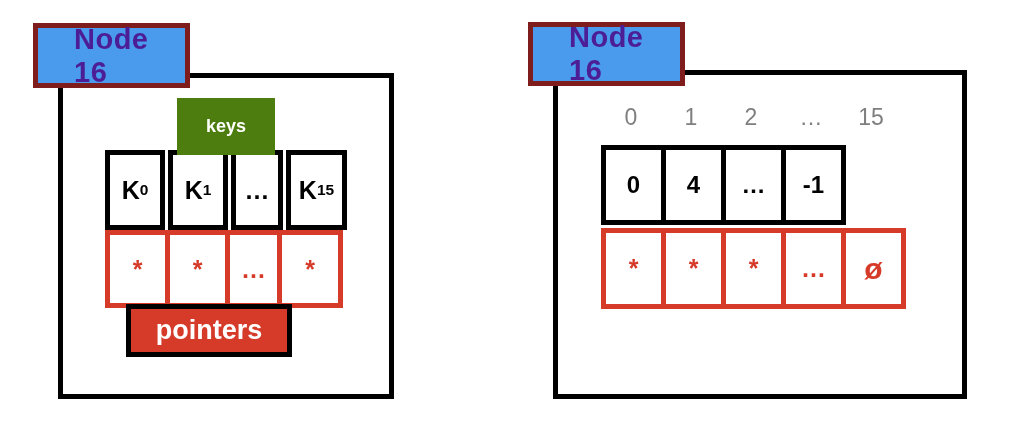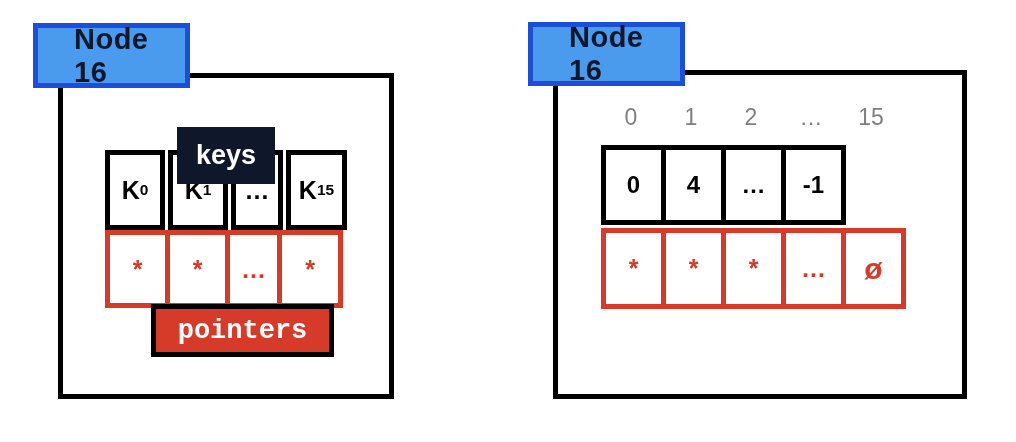--- a/index.html
+++ b/index.html
@@ -17,9 +17,9 @@
   #right-outer { left:553px; top:70px; width:414px; height:329px; }
 
   .node-tag {
-    position:absolute; background:var(--blue); border:5px solid #1d4ed8;
+    position:absolute; background:var(--blue); border:5px solid #7f1d1d;
     display:flex; align-items:center; justify-content:center;
-    font-weight:bold; font-size:29px; color:#0f172a; z-index:6;
+    font-weight:bold; font-size:29px; color:#4c1d95; z-index:6;
     letter-spacing:0.5px;
     padding-left:36px;
   }

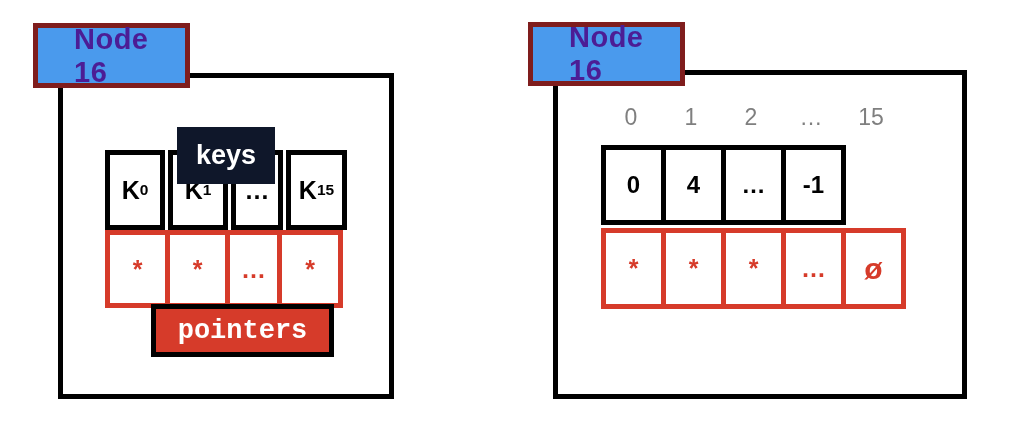--- a/index.html
+++ b/index.html
@@ -32,7 +32,7 @@
   }
   #keys-band {
     left:177px; top:98px; width:98px; height:57px;
-    background:#0f172a; font-size:27px;margin-top:29px;
+    background:#4d7c0f; font-size:18px;
   }
   #pointers-band {
     left:151px; top:304px; width:183px; height:53px;

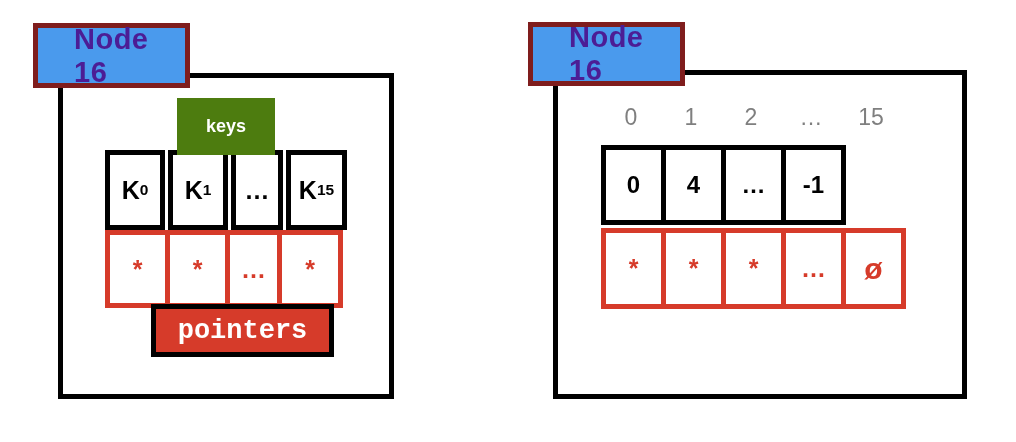--- a/index.html
+++ b/index.html
@@ -35,8 +35,8 @@
     background:#4d7c0f; font-size:18px;
   }
   #pointers-band {
-    left:151px; top:304px; width:183px; height:53px;
-    background:var(--red); border:5px solid #000; font-size:27px;font-family:Liberation Mono, monospace;
+    left:126px; top:304px; width:166px; height:53px;
+    background:var(--red); border:5px solid #000; font-size:27px;
   }
 
   .row { position:absolute; display:flex; z-index:2; }

